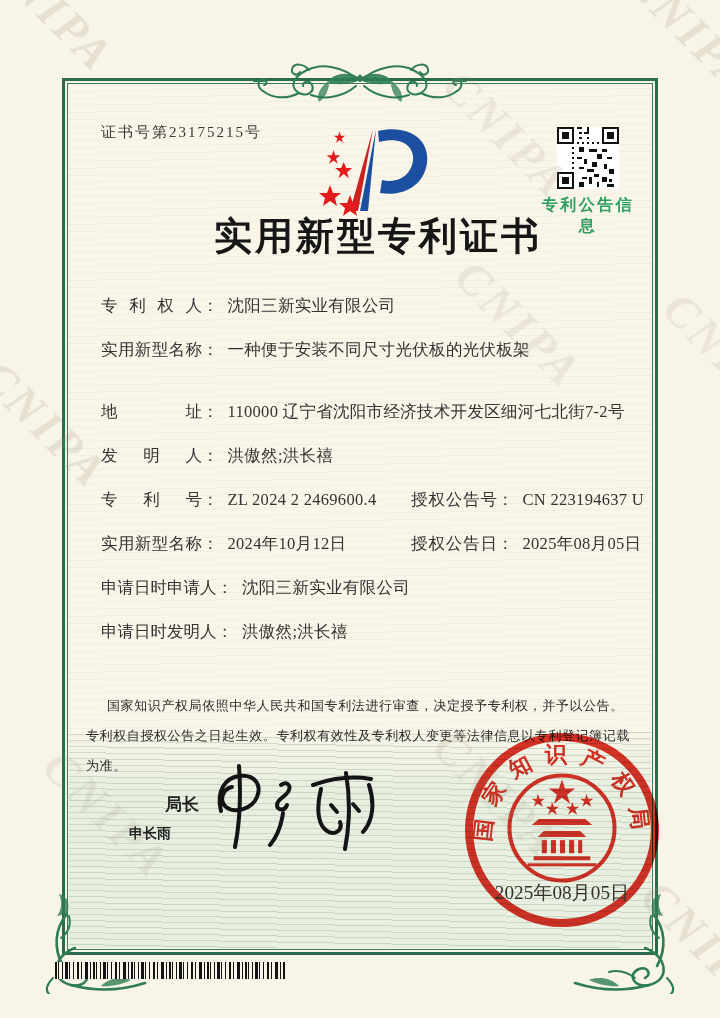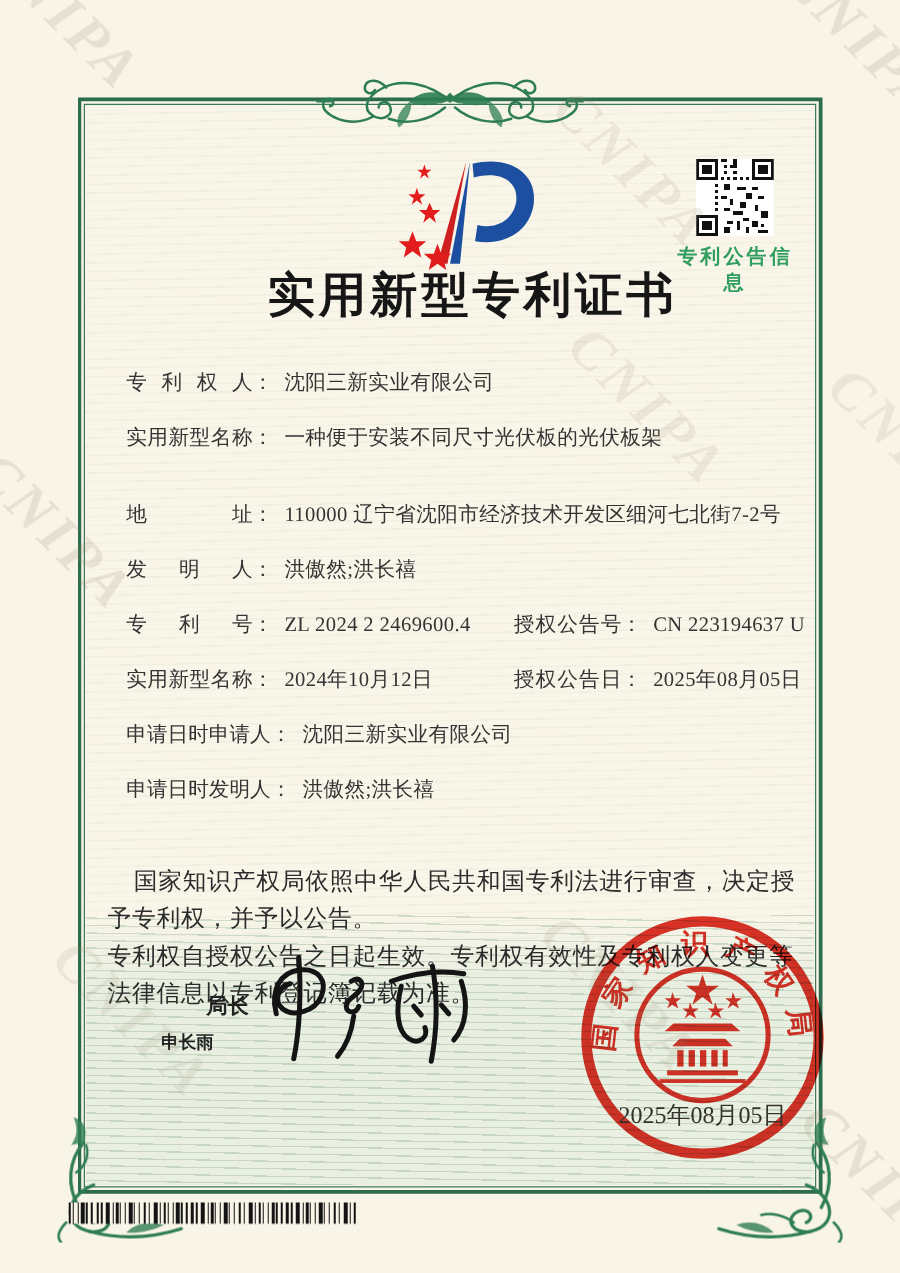--- a/index.html
+++ b/index.html
@@ -145,6 +145,7 @@
         <use href="#flourish-corner"></use>
       </svg>
 
+    <div class="cert-no">证书号第23175215号</div>
 
     <svg class="logo" viewBox="0 0 134 95">
       <path d="M70 8 C 100 1, 122 16, 119 40 C 116 62, 96 74, 72 70 L 74 57 C 90 61, 103 52, 105 38 C 107 22, 92 13, 71 19 Z" fill="#1c4fa0"></path>

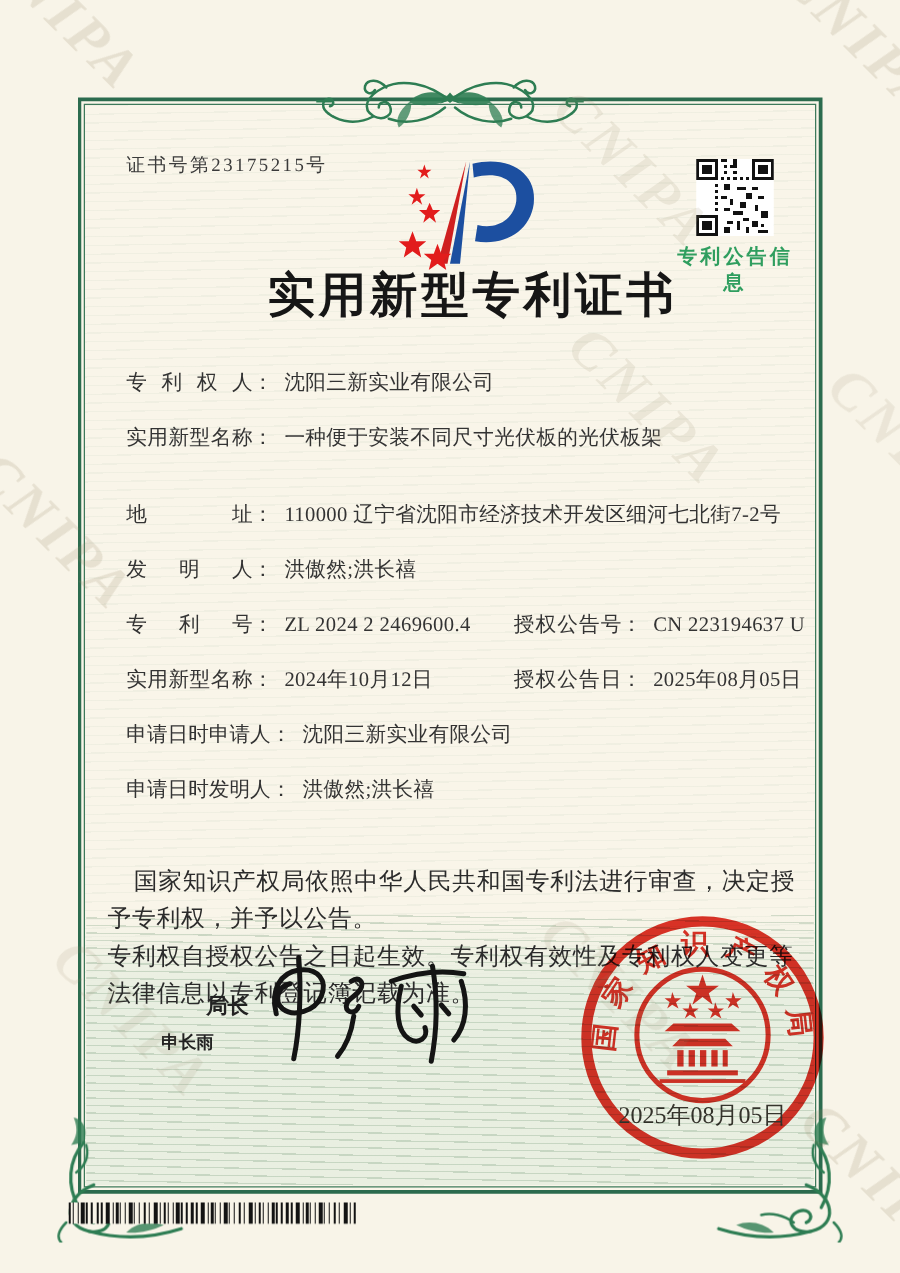--- a/index.html
+++ b/index.html
@@ -63,7 +63,7 @@
   
   .legal {
     position:absolute; left:21px; right:17px; top:610px;
-    font-size:19px; line-height:30px; letter-spacing:0.6px; color:#2b2b2b; z-index:2;
+    font-size:13px; line-height:30px; letter-spacing:0.6px; color:#2b2b2b; z-index:2;
   }
   .legal .p1 { text-indent:21px; }
   

